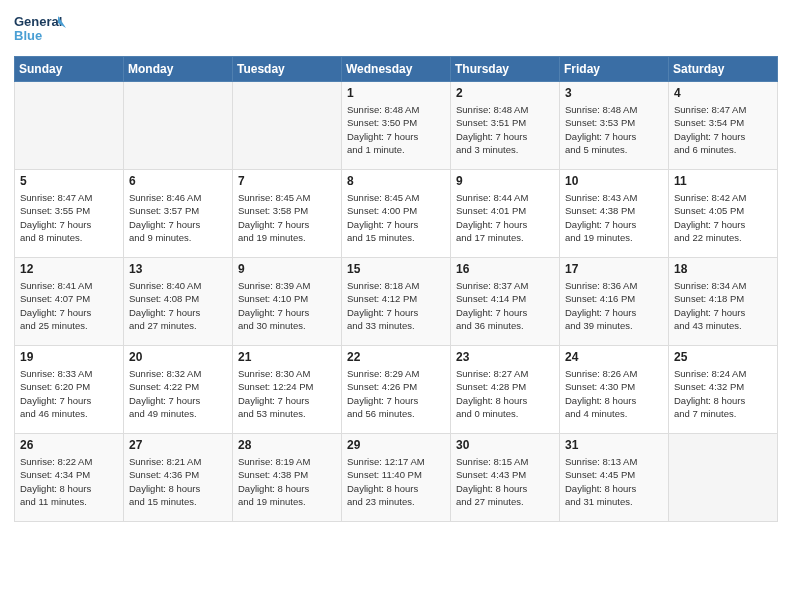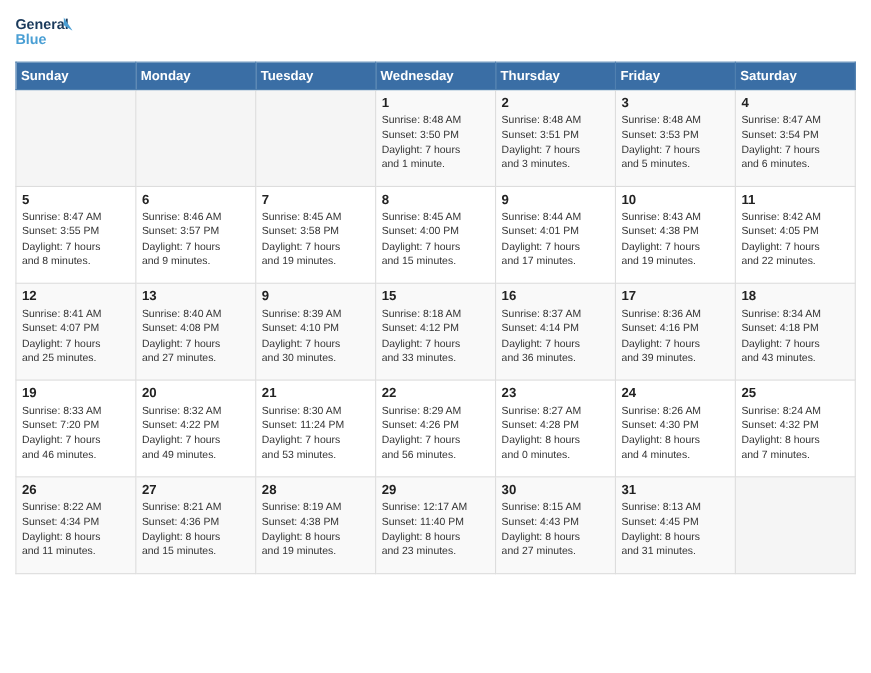--- a/index.html
+++ b/index.html
@@ -256,7 +256,7 @@
           <td>
             <div class="day-number">19</div>
             <div class="cell-text">Sunrise: 8:33 AM</div>
-            <div class="cell-text">Sunset: 7:20 PM</div>
+            <div class="cell-text">Sunset: 6:20 PM</div>
             <div class="cell-text">Daylight: 7 hours</div>
             <div class="cell-text">and 46 minutes.</div>
           </td>

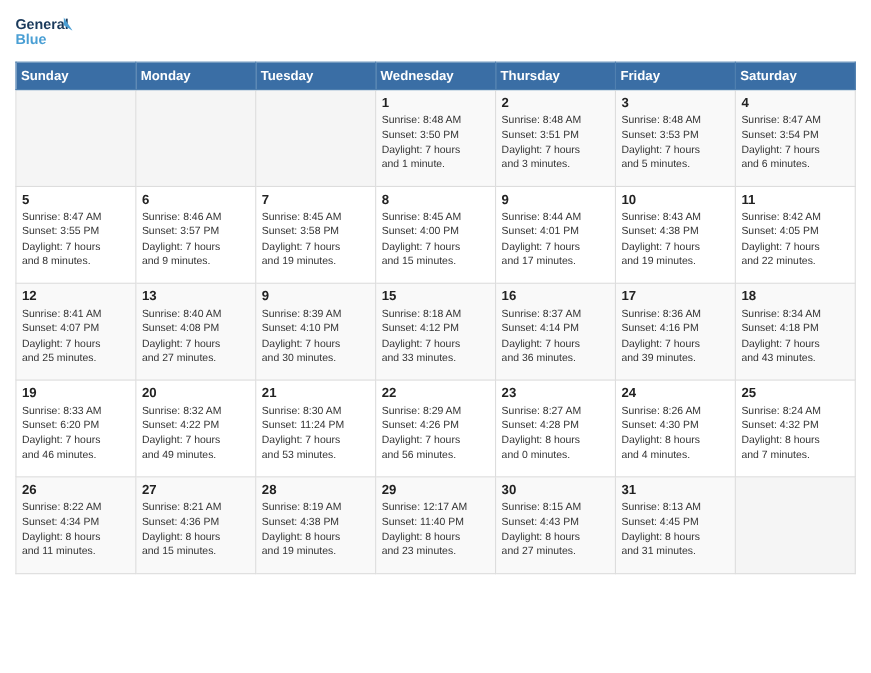--- a/index.html
+++ b/index.html
@@ -270,7 +270,7 @@
           <td>
             <div class="day-number">21</div>
             <div class="cell-text">Sunrise: 8:30 AM</div>
-            <div class="cell-text">Sunset: 11:24 PM</div>
+            <div class="cell-text">Sunset: 12:24 PM</div>
             <div class="cell-text">Daylight: 7 hours</div>
             <div class="cell-text">and 53 minutes.</div>
           </td>

